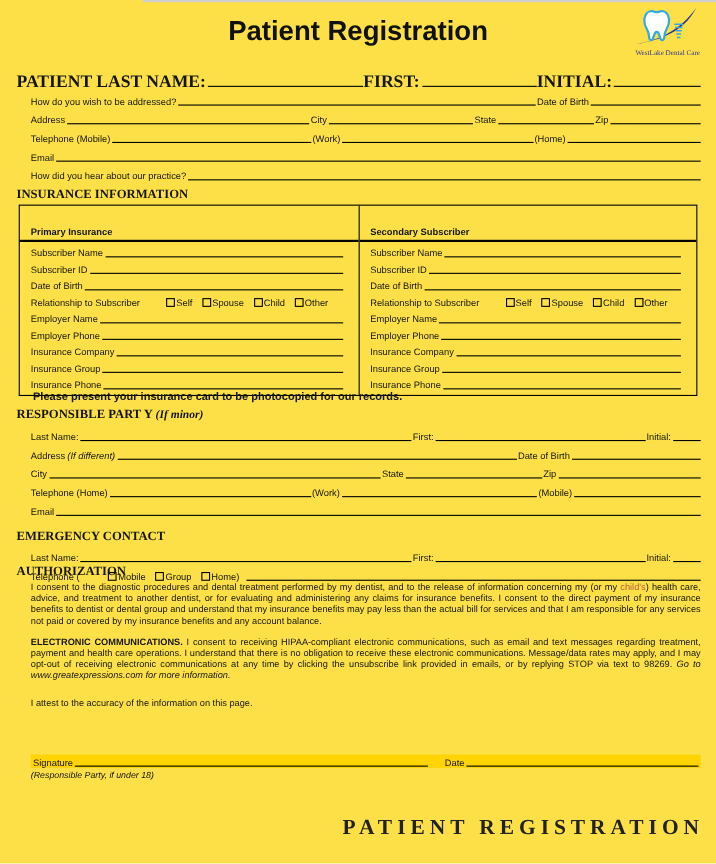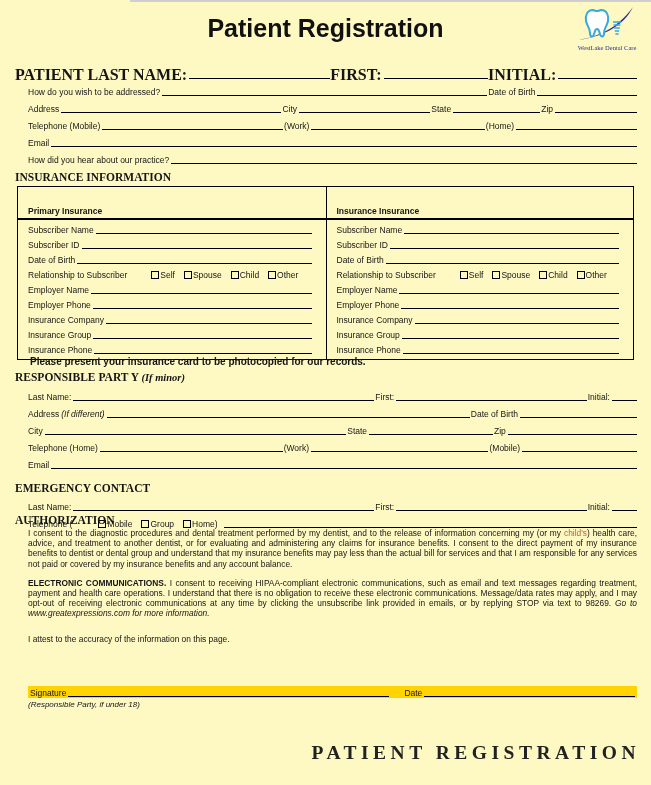--- a/index.html
+++ b/index.html
@@ -3,7 +3,7 @@
 <meta charset="utf-8">
 <style>
   html,body{margin:0;padding:0;background:#fff;}
-  .page{position:relative;width:651px;height:785px;background:#fef9c3;overflow:hidden;
+  .page{position:relative;width:651px;height:785px;background:#fde047;overflow:hidden;
         font-family:"Liberation Sans",sans-serif;color:#151515;}
   .scan-bar{position:absolute;top:0;left:130px;right:0;height:2px;background:#cfcfcf;}
 

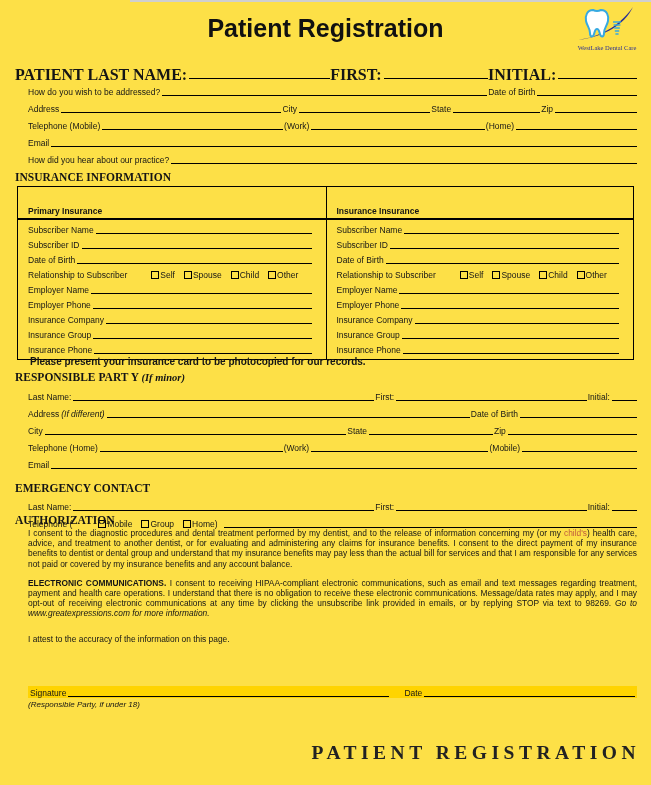--- a/index.html
+++ b/index.html
@@ -181,7 +181,7 @@
     </div>
 
     <div class="ins-col second">
-      <div class="ins-head">Insurance Insurance</div>
+      <div class="ins-head">Secondary Subscriber</div>
       <div class="irow">
           <span class="lbl first">Subscriber Name</span>
           <span class="fline"></span>

